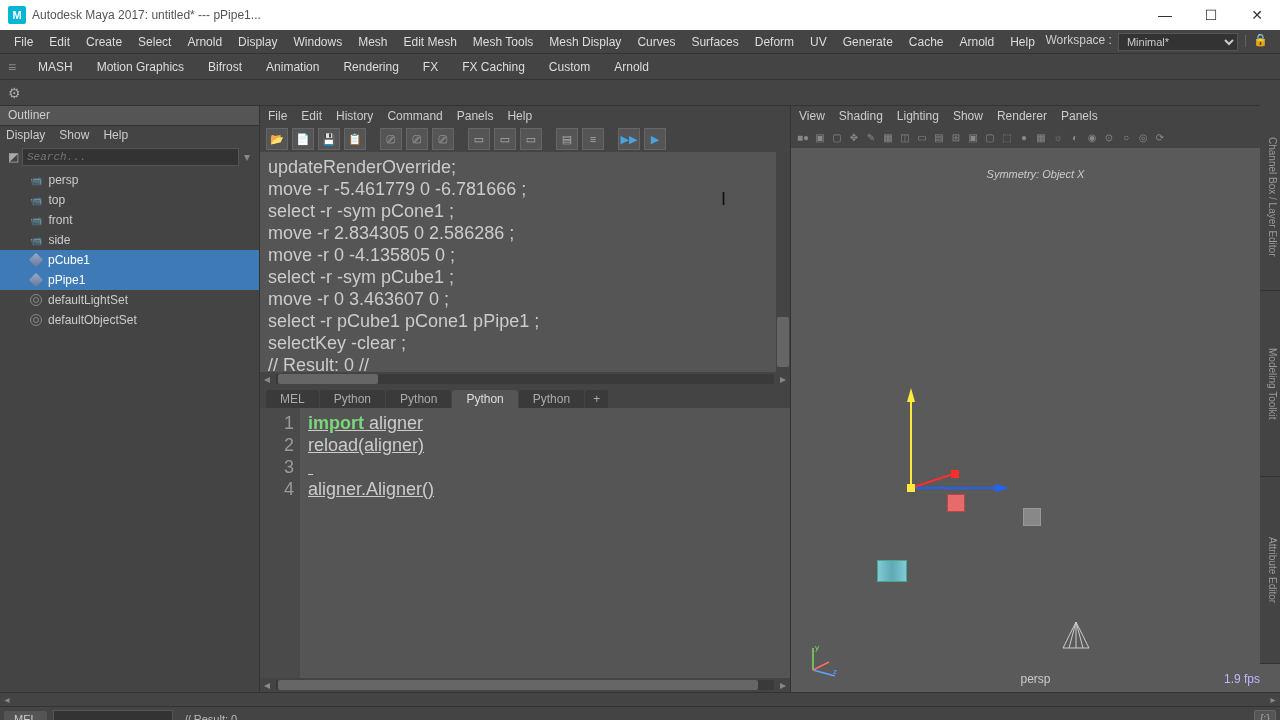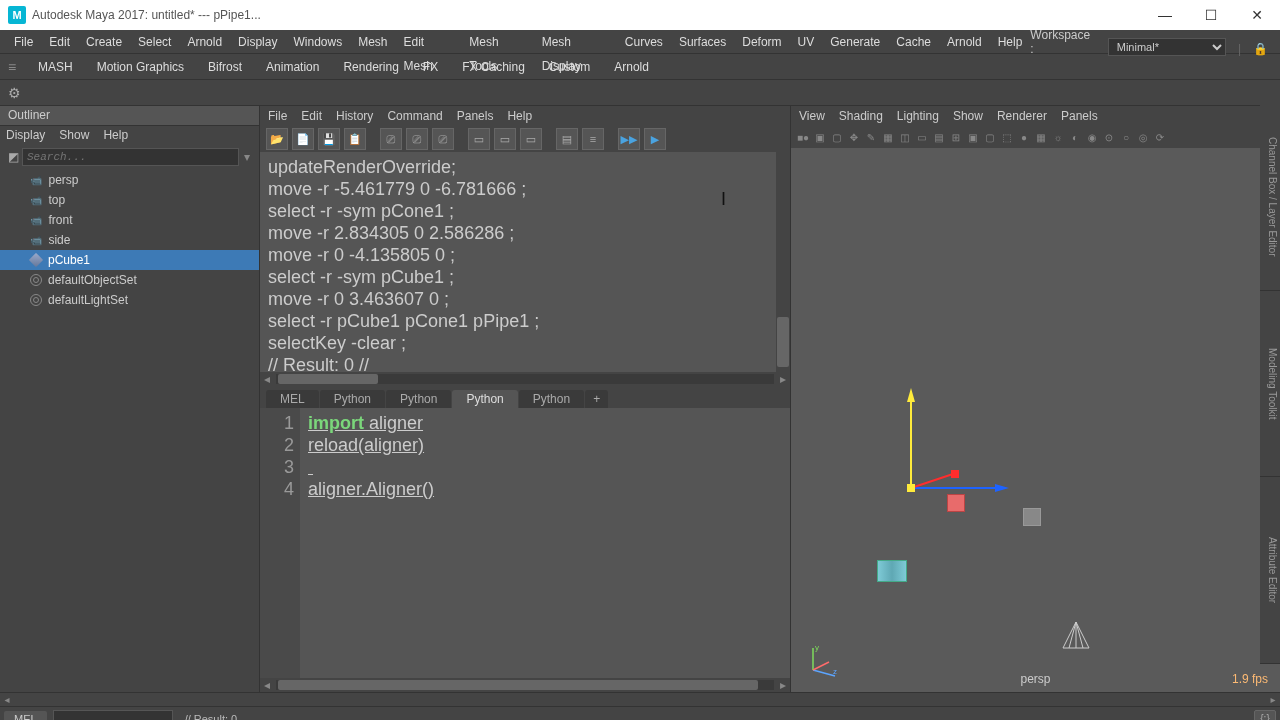--- a/index.html
+++ b/index.html
@@ -15,7 +15,7 @@
 
 .main-menu { height: 24px; background: #444; display: flex; align-items: center; padding: 0 6px; border-bottom: 1px solid #333; }
 .main-menu .menu-item { padding: 0 8px; font-size: 12px; color: #ddd; height: 24px; line-height: 24px; }
-.main-menu .workspace { margin-left: auto; display: flex; align-items: flex-end; gap: 12px; padding-right: 6px;}
+.main-menu .workspace { margin-left: auto; display: flex; align-items: flex-start; gap: 6px; padding-right: 6px;}
 .main-menu .workspace select { background: #333; color: #ccc; border: 1px solid #555; font-size: 11px; padding: 1px 4px; width: 120px; }
 .main-menu .lock-icon { color: #888; font-size: 12px; }
 

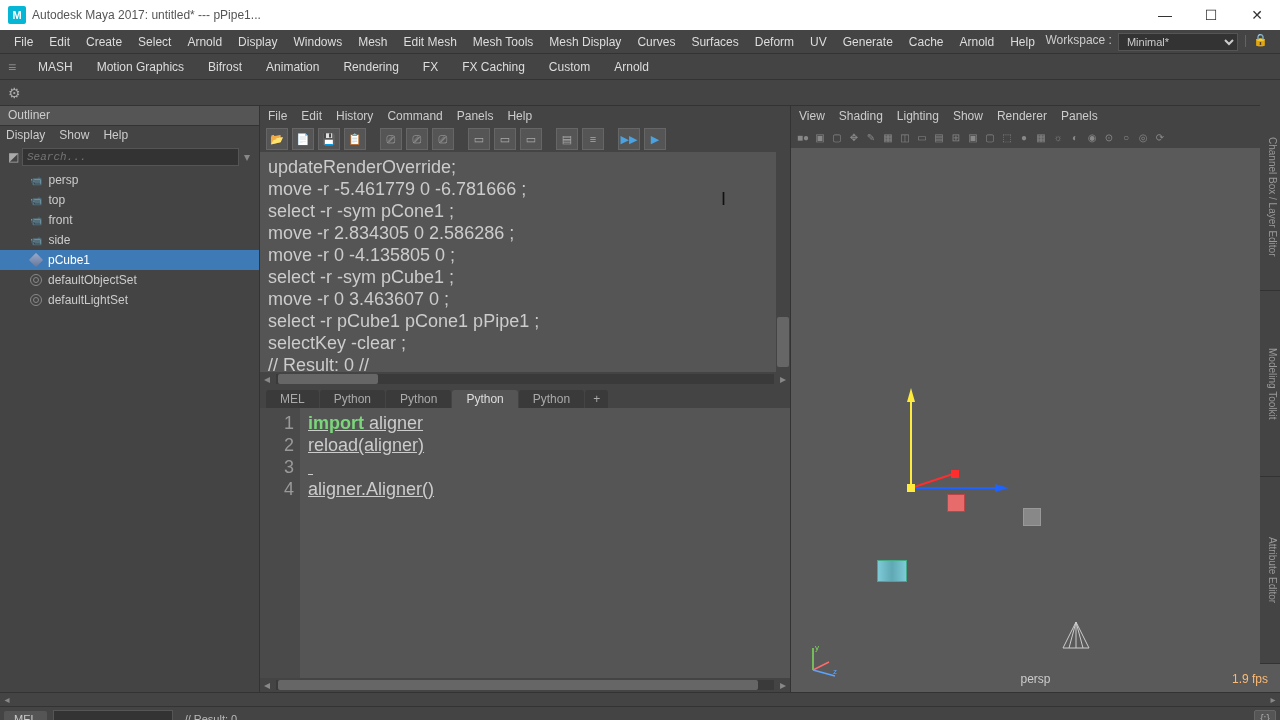--- a/index.html
+++ b/index.html
@@ -328,6 +328,7 @@
       <div class="vp-btn">⟳</div>
     </div>
     <div class="vp-canvas">
+      <div class="sym-label">Symmetry: Object X</div>
 
       <svg class="manip" viewBox="0 0 130 130">
         <line x1="30" y1="110" x2="30" y2="20" stroke="#ffeb3b" stroke-width="2"></line>

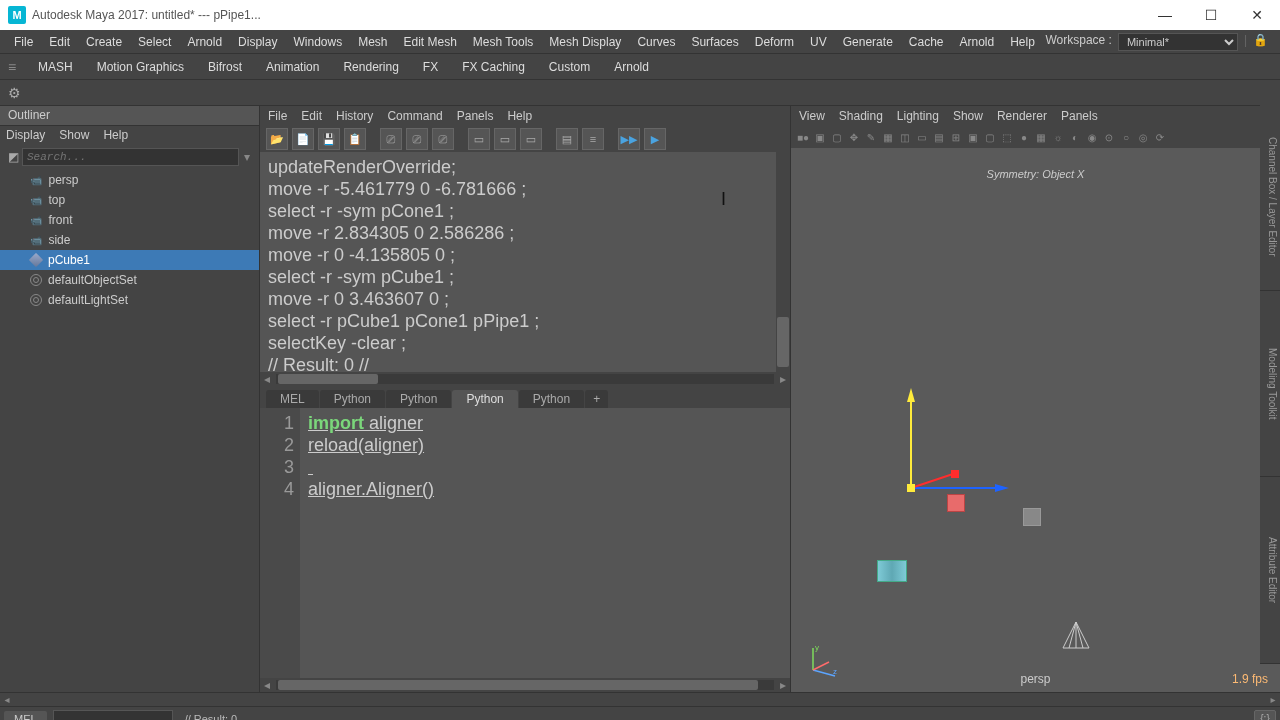--- a/index.html
+++ b/index.html
@@ -199,6 +199,10 @@
         <div class="tree-item sel">
           <span class="icon-mesh"></span>
           <span>pCube1</span>
+        </div>
+        <div class="tree-item sel">
+          <span class="icon-mesh"></span>
+          <span>pPipe1</span>
         </div>
         <div class="tree-item">
           <span class="icon-set"></span>

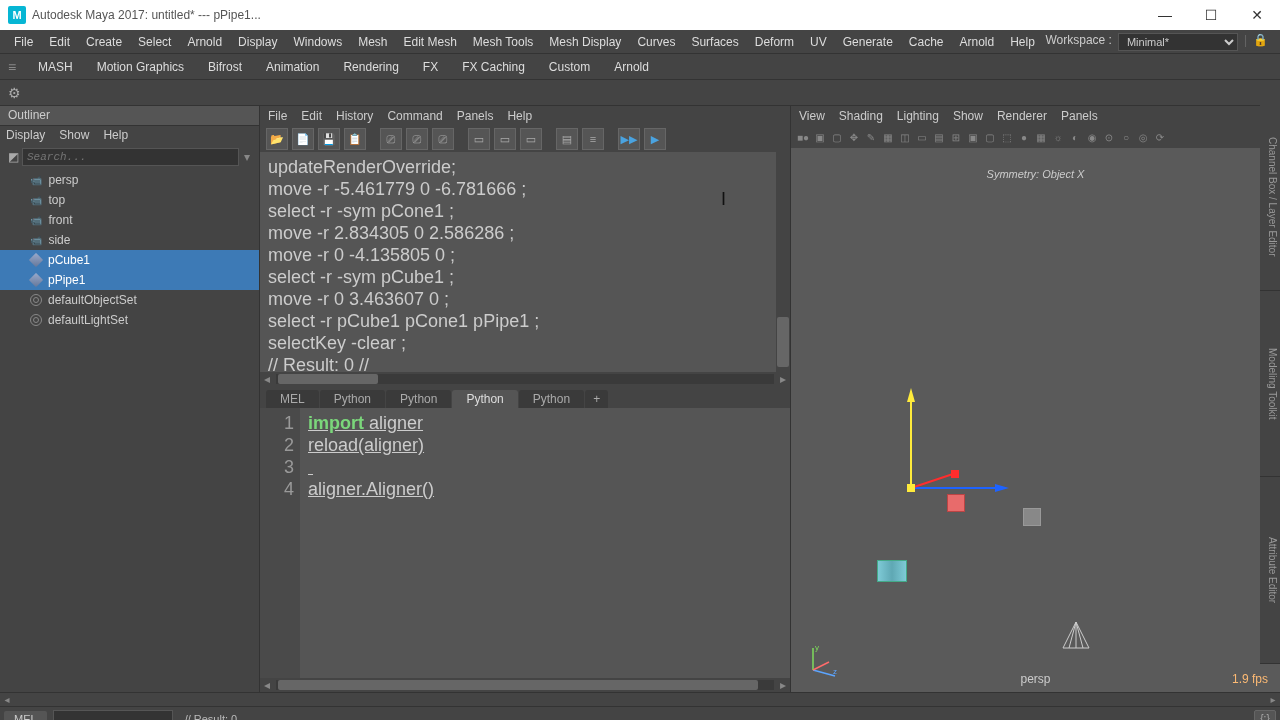--- a/index.html
+++ b/index.html
@@ -206,11 +206,11 @@
         </div>
         <div class="tree-item">
           <span class="icon-set"></span>
+          <span>defaultLightSet</span>
+        </div>
+        <div class="tree-item">
+          <span class="icon-set"></span>
           <span>defaultObjectSet</span>
-        </div>
-        <div class="tree-item">
-          <span class="icon-set"></span>
-          <span>defaultLightSet</span>
         </div>
       </div>
   </div>

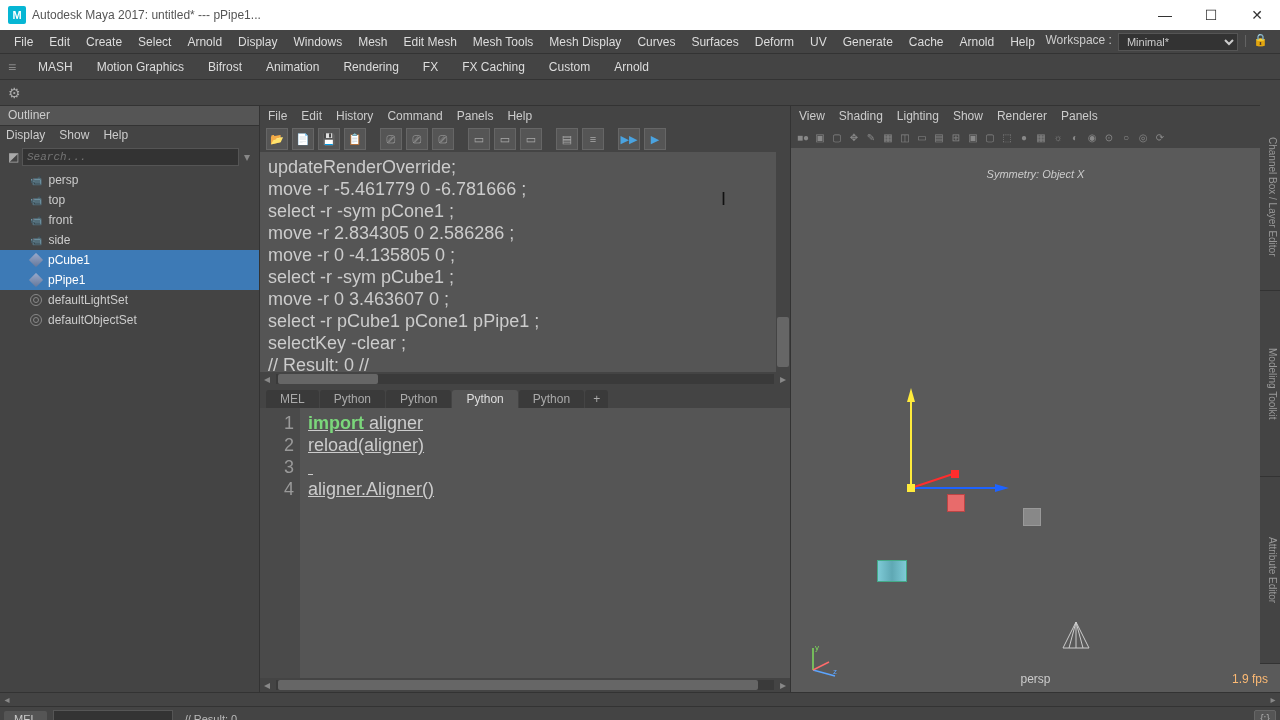--- a/index.html
+++ b/index.html
@@ -86,7 +86,7 @@
 .vp-canvas .sym-label { position: absolute; top: 20px; width: 100%; text-align: center; font-size: 11px; color: #ccc; font-style: italic; }
 .vp-canvas .axis-corner { position: absolute; left: 12px; bottom: 12px; width: 40px; height: 40px; }
 .vp-canvas .persp-label { position:absolute; bottom:6px; width:100%; text-align:center; font-size:12px; color:#ccc;}
-.vp-canvas .fps-label { position:absolute; right:12px; bottom:6px; font-size:12px; color:#fdba74;}
+.vp-canvas .fps-label { position:absolute; right:20px; bottom:6px; font-size:12px; color:#c4b5fd;}
 .manip { position:absolute; left:90px; top:230px; width:130px; height:130px;}
 
 

